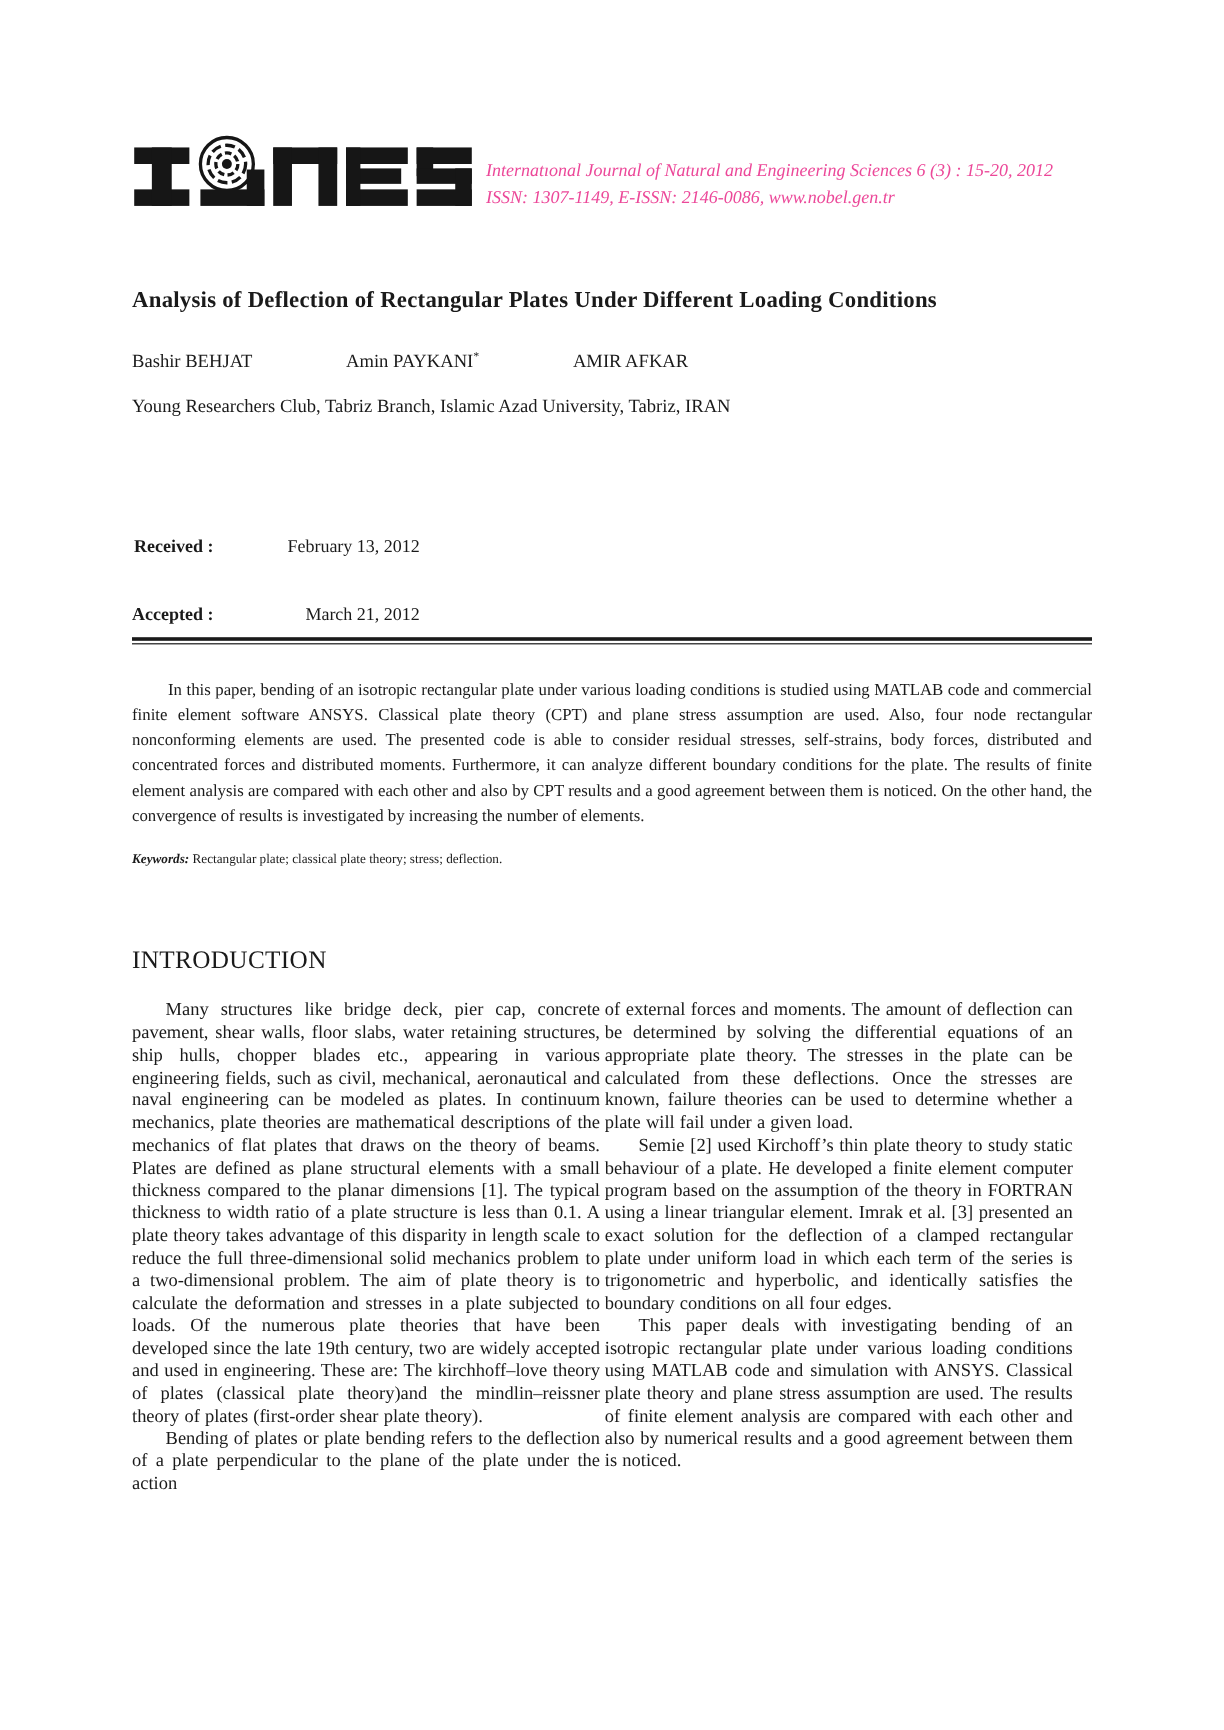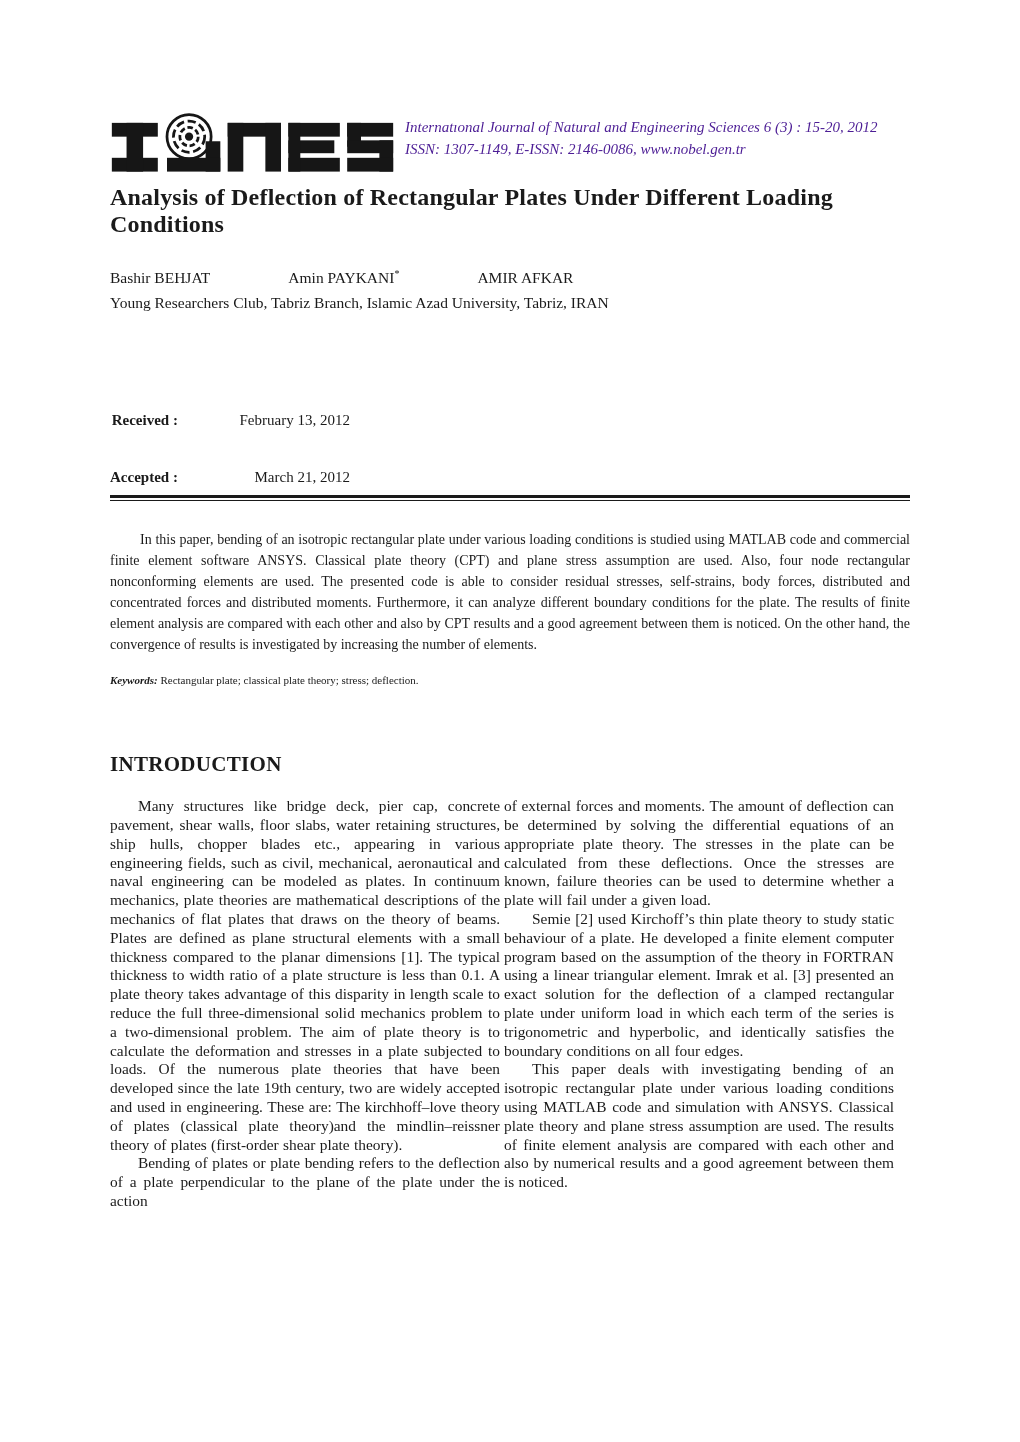--- a/index.html
+++ b/index.html
@@ -15,7 +15,7 @@
   
   .header { display: flex; align-items: flex-start; }
   .logo { width: 285px; flex: 0 0 285px; margin-top: 2px; }
-  .journal-info { margin-left: 10px; margin-top: 8px; font-style: italic; font-size: 15px; line-height: 22px; color: #4c1d95; }
+  .journal-info { margin-left: 10px; margin-top: 24px; font-style: italic; font-size: 15px; line-height: 22px; color: #ec4899; }
 
   
   .title { font-size: 24px; font-weight: bold; letter-spacing: 0.2px; }

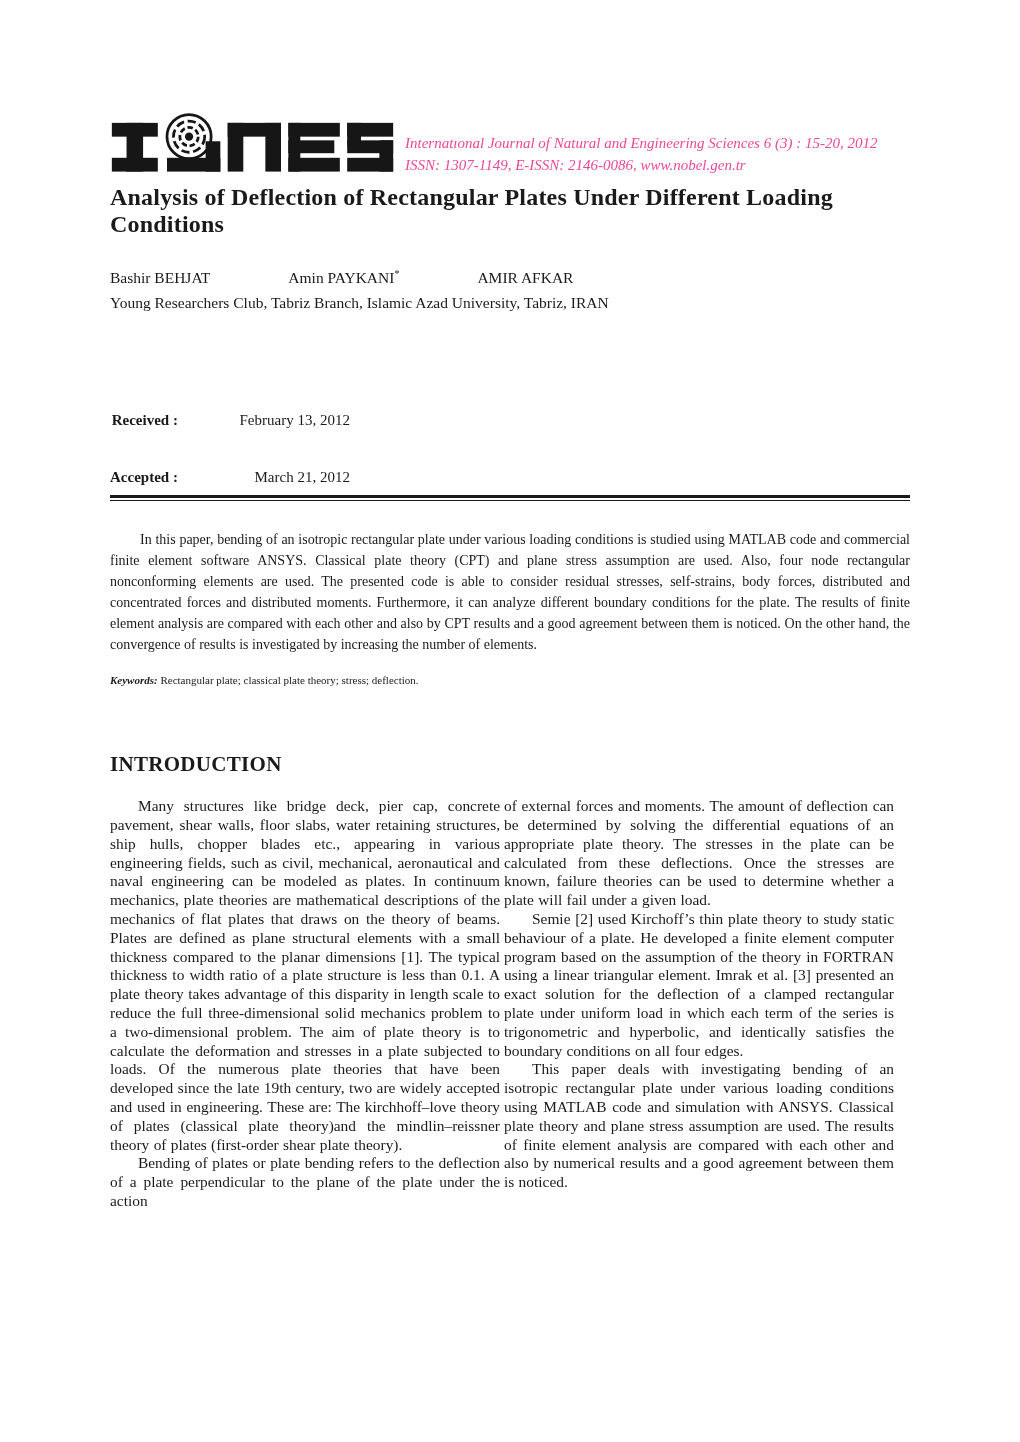--- a/index.html
+++ b/index.html
@@ -18,7 +18,7 @@
   .journal-info { margin-left: 10px; margin-top: 24px; font-style: italic; font-size: 15px; line-height: 22px; color: #ec4899; }
 
   
-  .title { font-size: 24px; font-weight: bold; letter-spacing: 0.2px; }
+  .title { margin-top: 56px; font-size: 19px; font-weight: bold; letter-spacing: 0.2px; }
   .authors { margin-top: 30px; display: flex; font-size: 15.5px; }
   .author { margin-right: 78px; white-space: nowrap; }
   .author sup { font-size: 10px; }

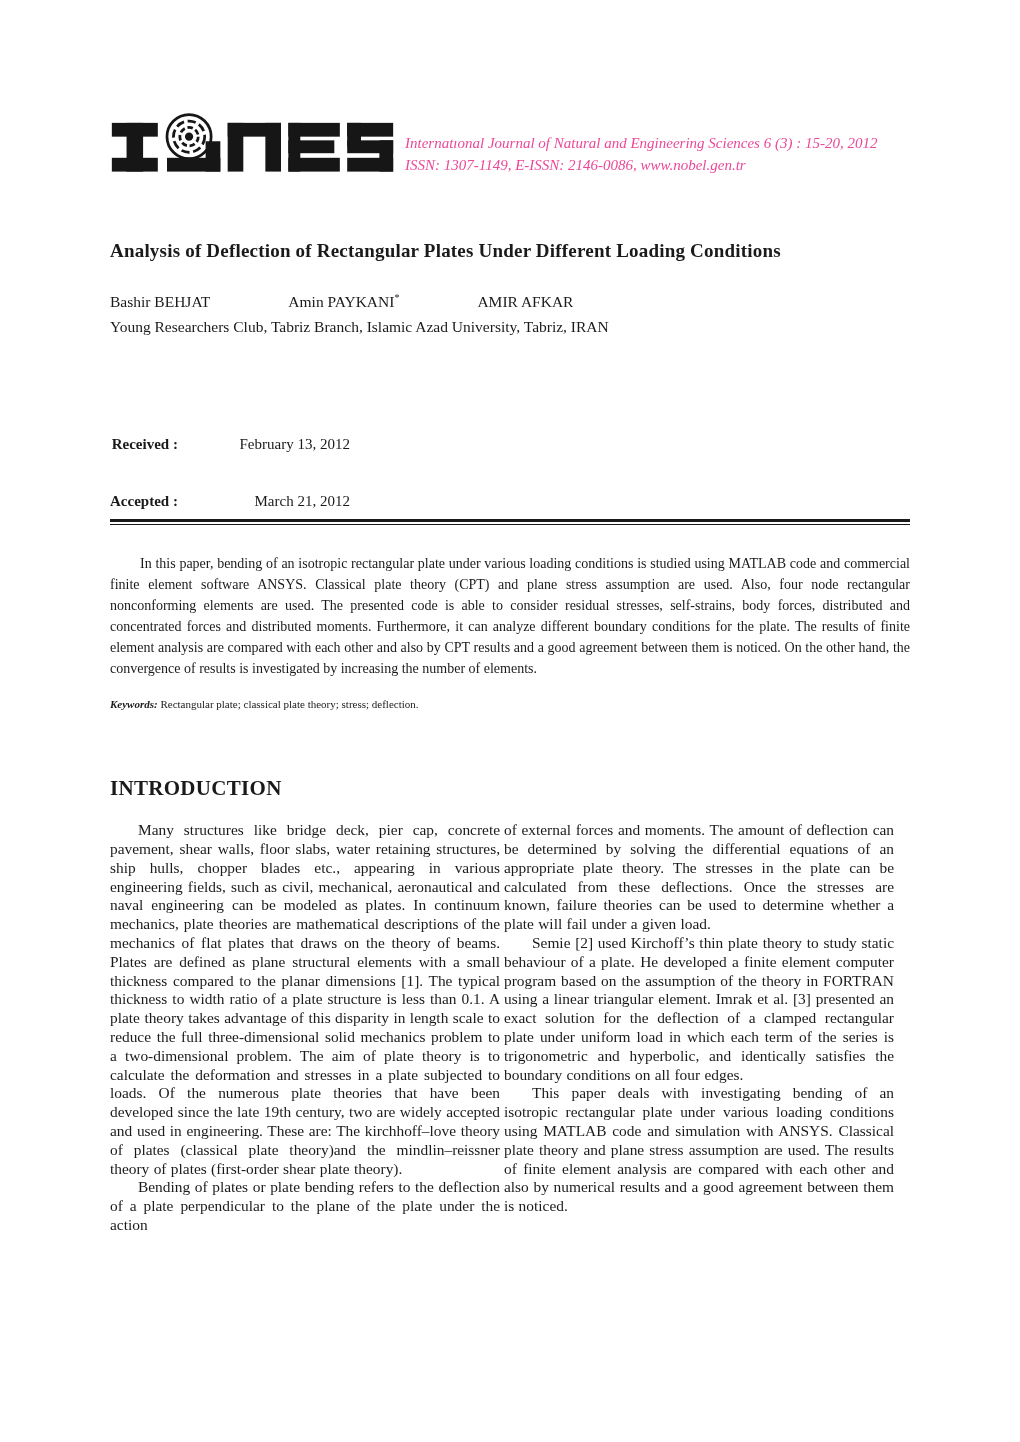--- a/index.html
+++ b/index.html
@@ -22,7 +22,7 @@
   .authors { margin-top: 30px; display: flex; font-size: 15.5px; }
   .author { margin-right: 78px; white-space: nowrap; }
   .author sup { font-size: 10px; }
-  .affiliation { margin-top: 7px; font-size: 15.5px; }
+  .affiliation { margin-top: 19px; font-size: 15.5px; }
 
   
   .corr-row { margin-top: 96px; display: flex; justify-content: space-between; align-items: flex-start; }

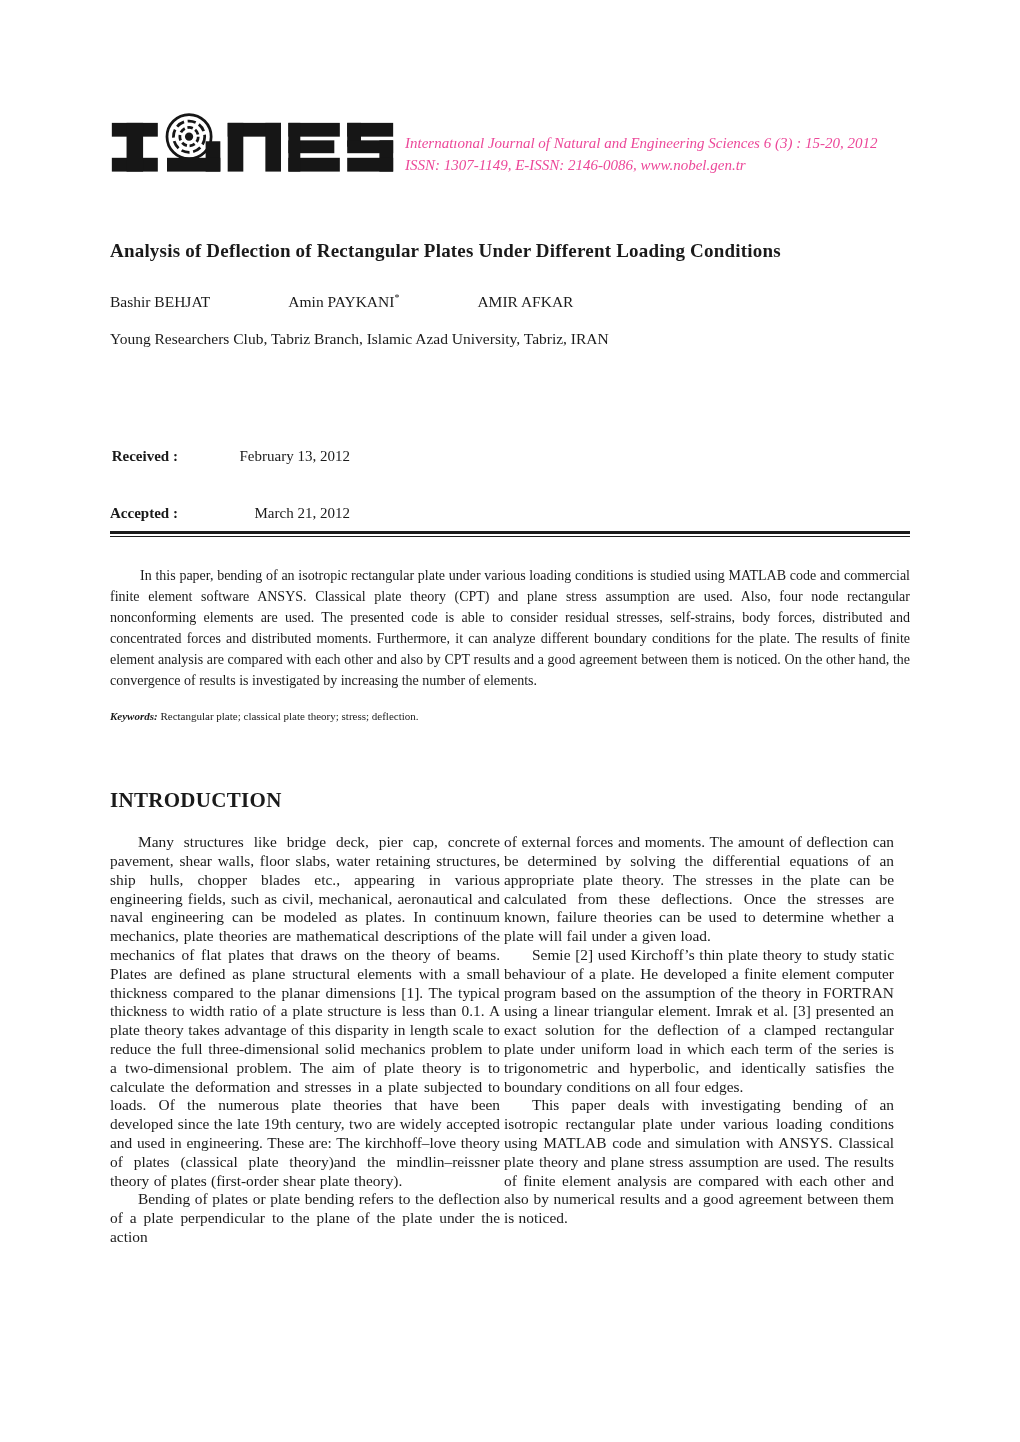--- a/index.html
+++ b/index.html
@@ -48,7 +48,7 @@
   .keywords .kw-label { font-weight: bold; font-style: italic; }
 
   
-  .intro-heading { margin-top: 66px; font-size: 21px; font-weight: bold; letter-spacing: 0.3px; }
+  .intro-heading { margin-top: 66px; font-size: 21px; font-weight: normal; letter-spacing: 0.3px; }
   .columns { margin-top: 20px; display: flex; gap: 4px; }
   .col { width: 390px; flex: 0 0 390px; }
   .col p {

